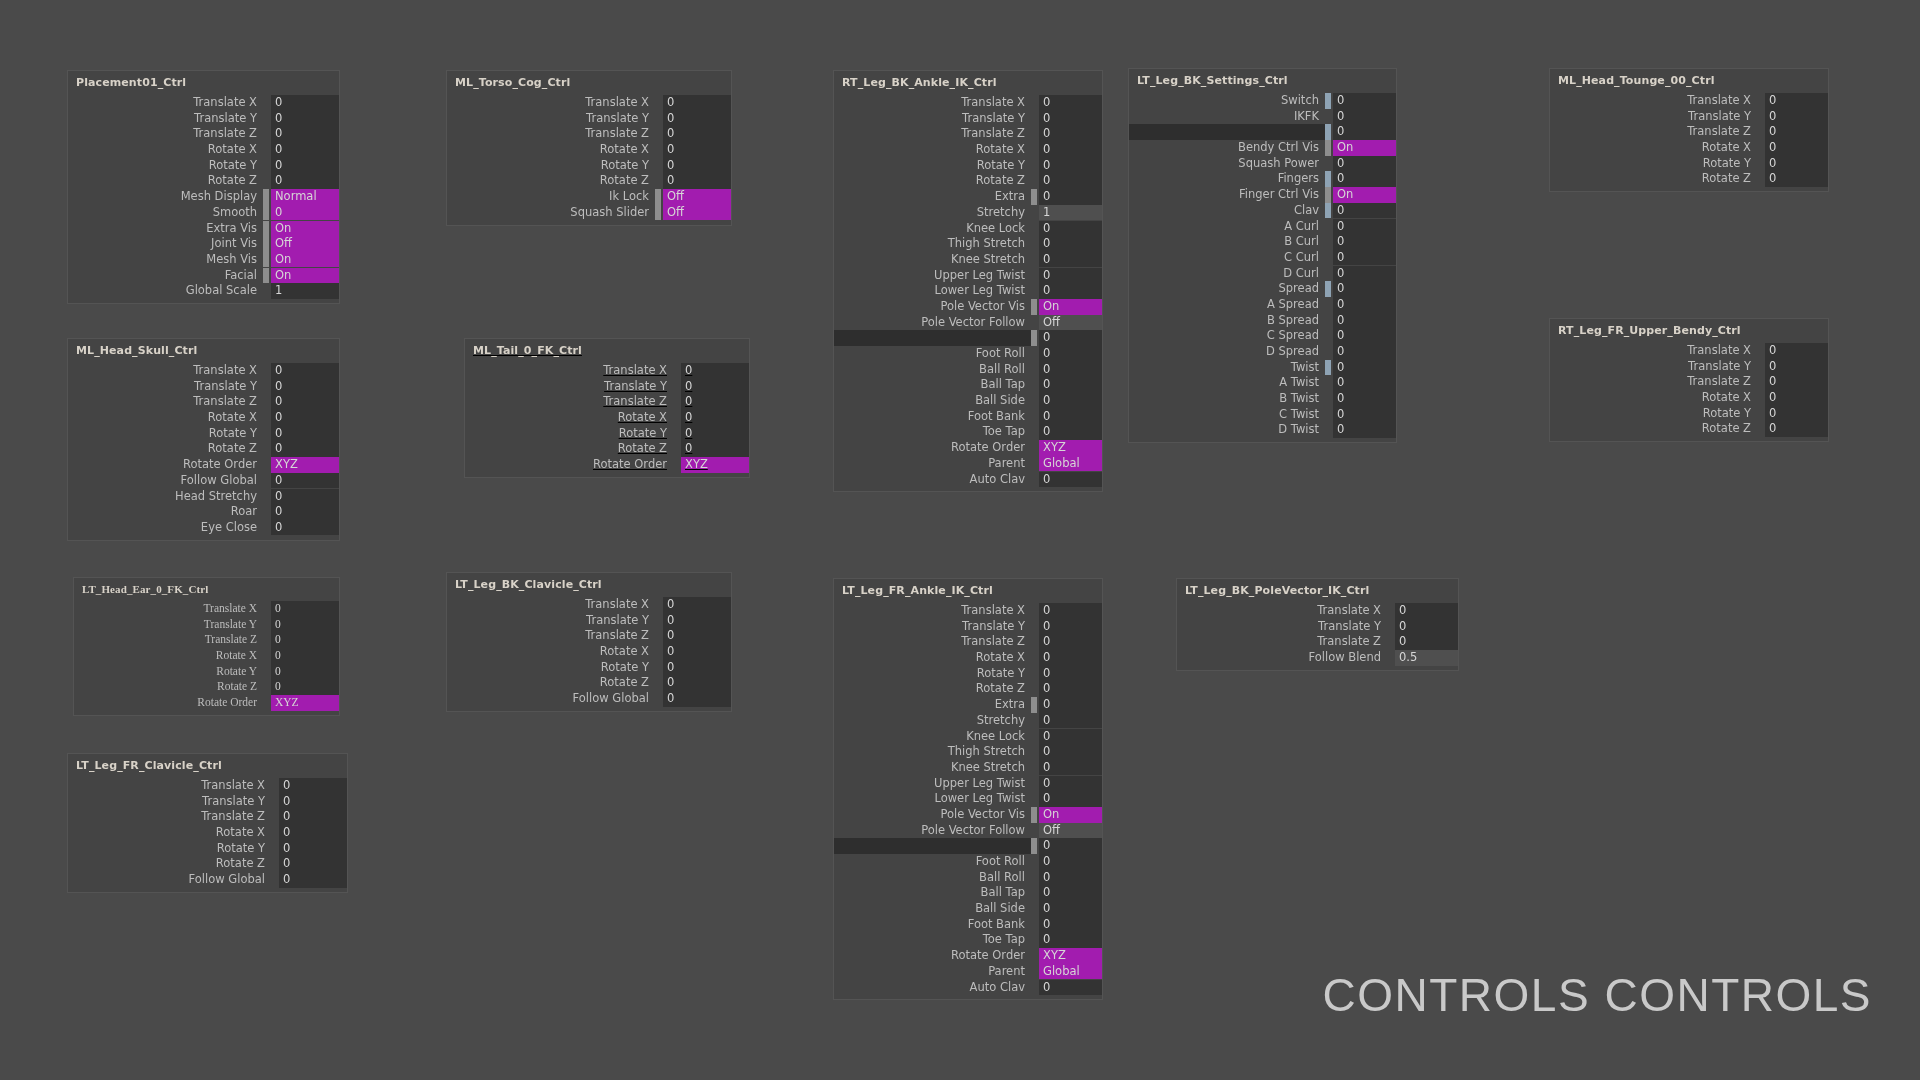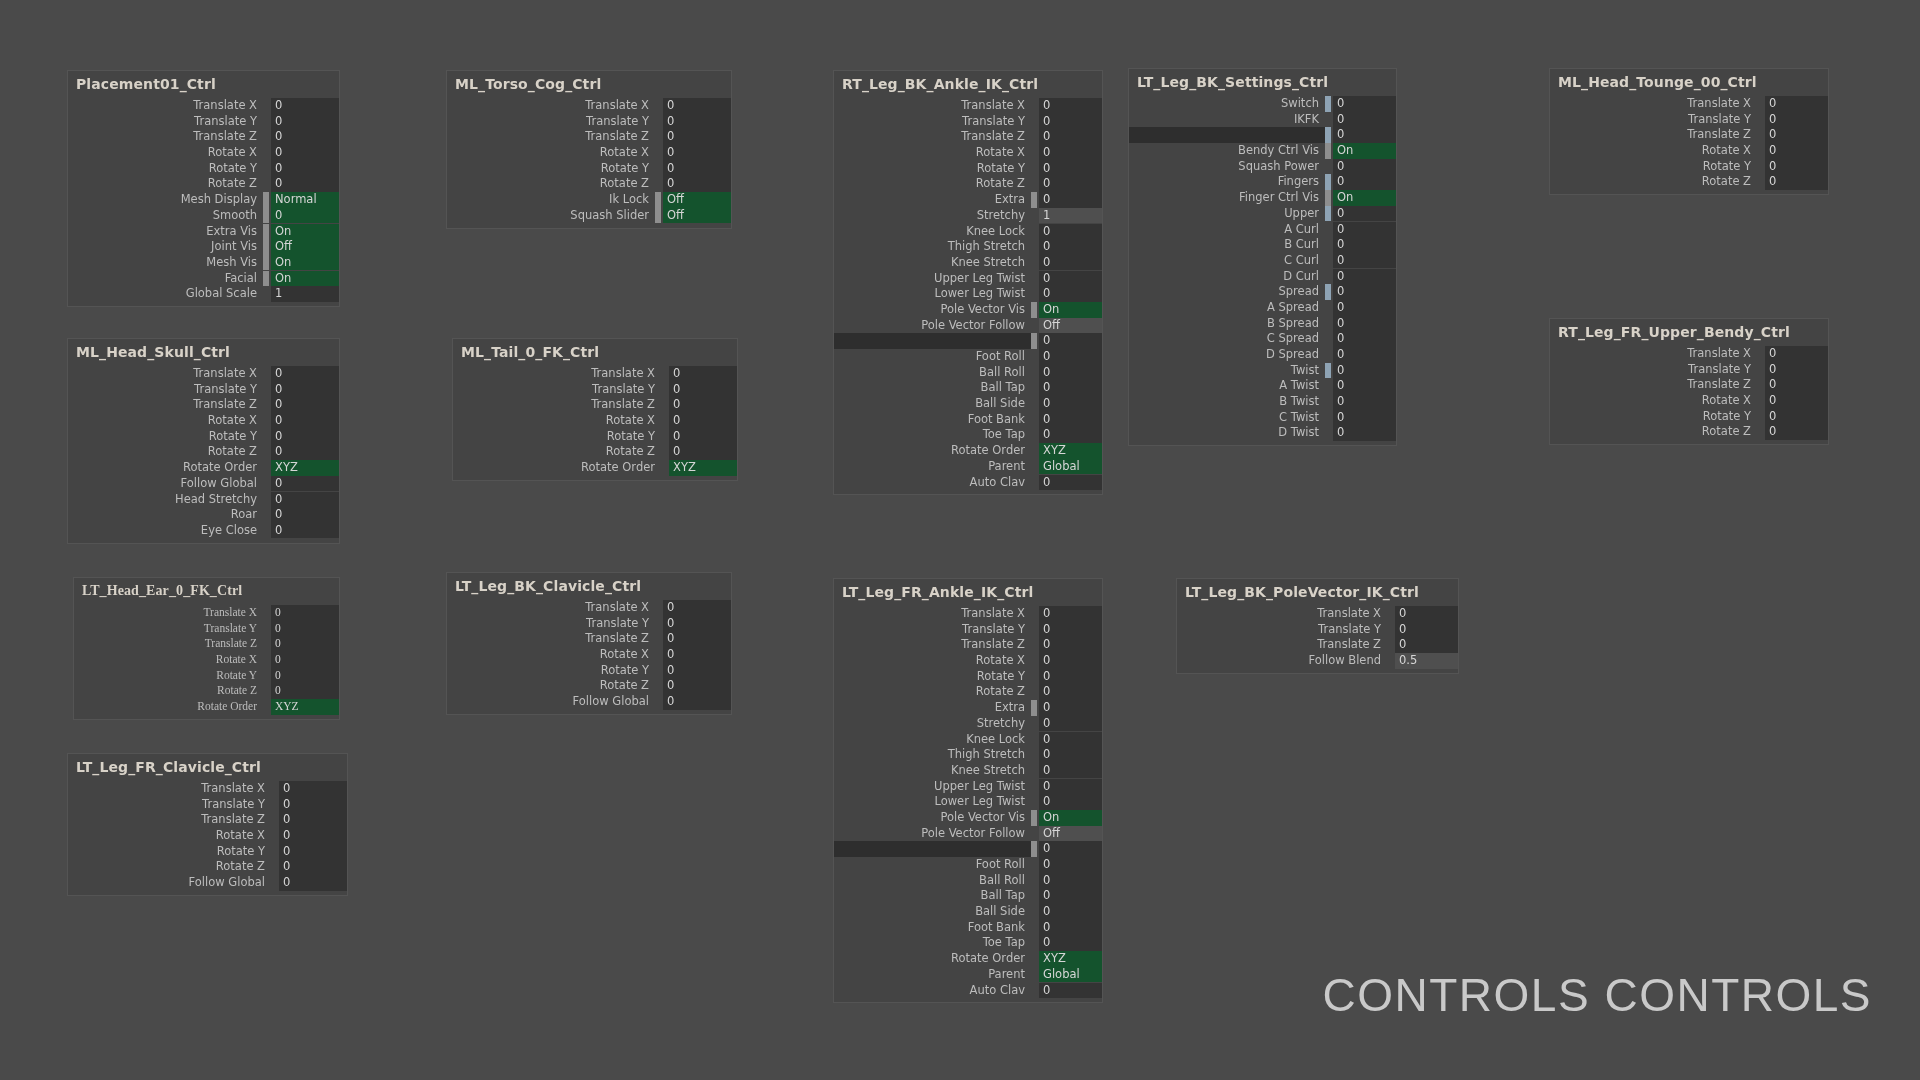--- a/index.html
+++ b/index.html
@@ -30,7 +30,7 @@
     padding: 0;
   }
   .panel-title {
-    font-size: 14px;
+    font-size: 11px;
     font-weight: bold;
     color: #d8d2c8;
     padding: 5px 0 6px 8px;

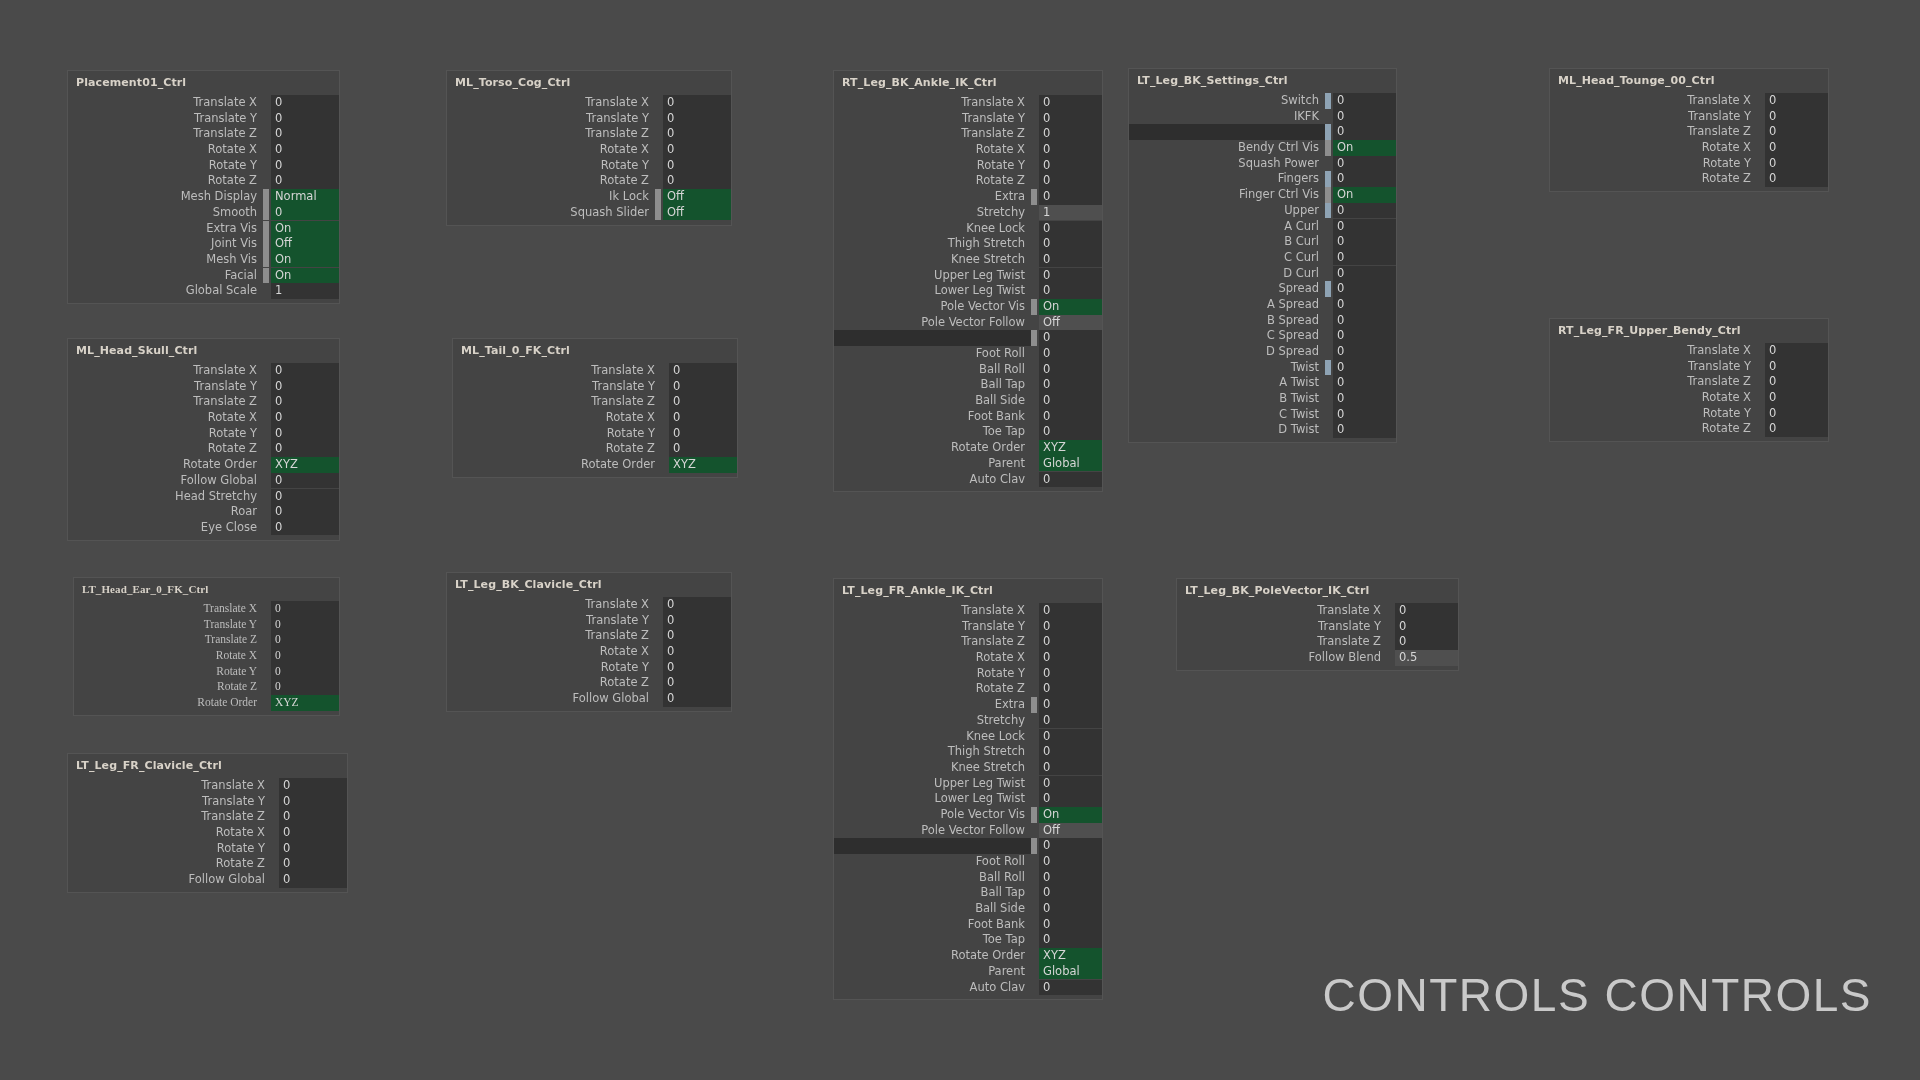--- a/index.html
+++ b/index.html
@@ -78,7 +78,7 @@
   }
   
   .field.enum {
-    background: #14532d;
+    background: #a21caf;
   }
   .field.plain {
     background: #4f4f4f;

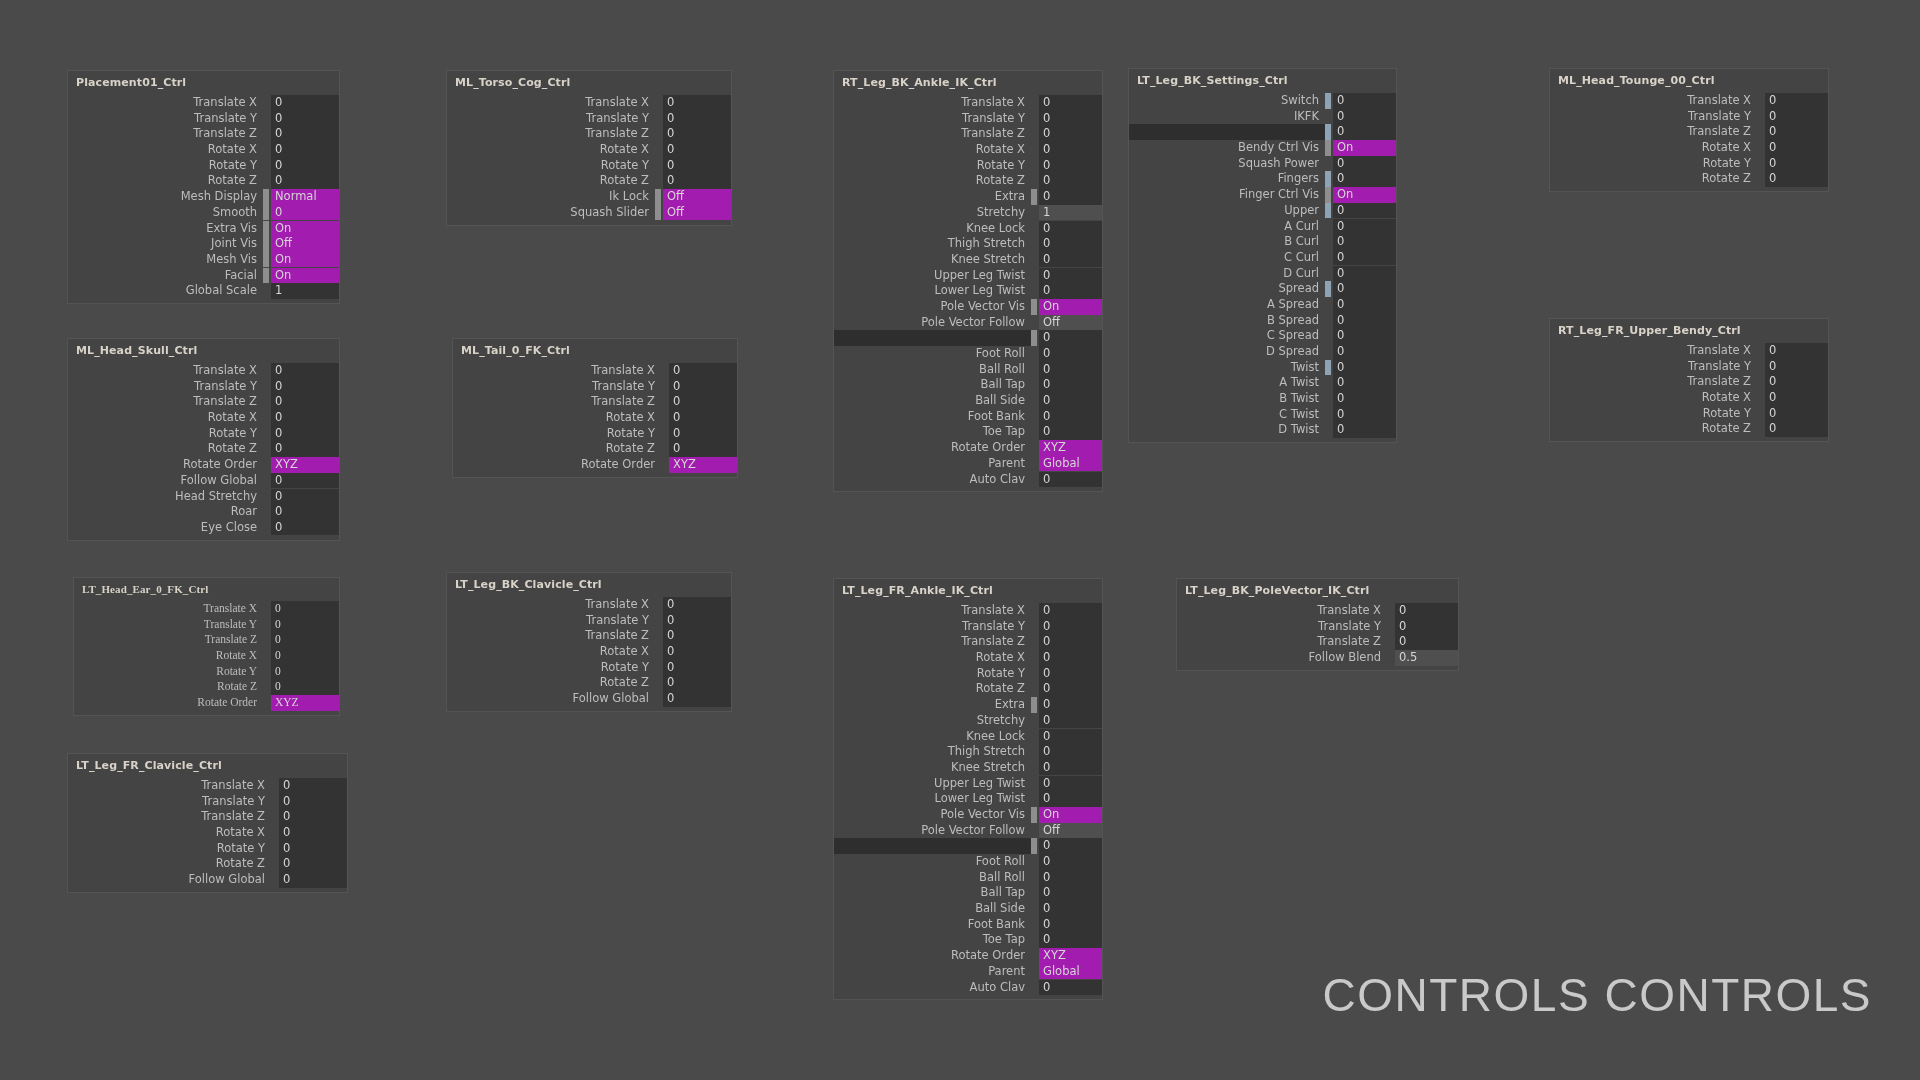--- a/index.html
+++ b/index.html
@@ -741,7 +741,7 @@
             <div class="field enum" style="width: 63px;">On</div>
           </div>
           <div class="row">
-            <div class="row-label">Upper</div>
+            <div class="row-label">Clav</div>
             <div class="handle blue"></div>
             <div class="field" style="width: 63px;">0</div>
           </div>

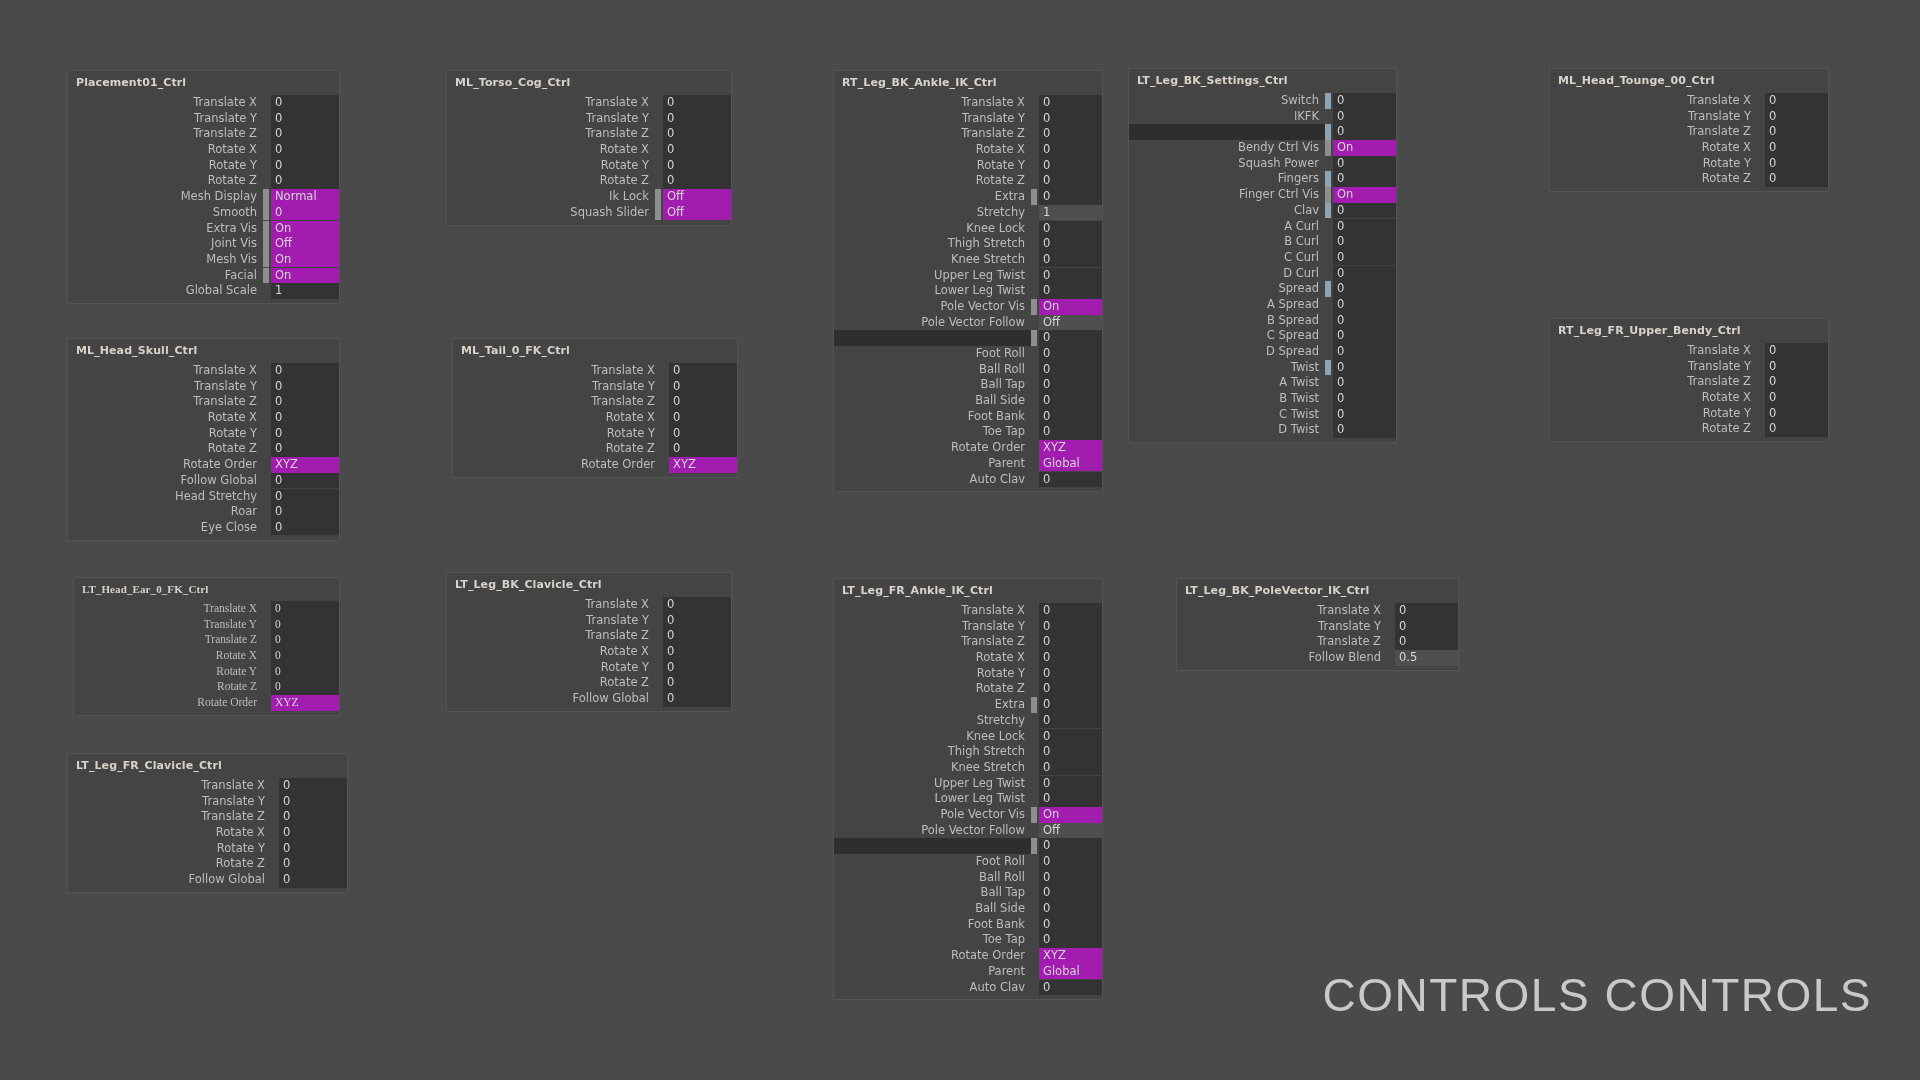--- a/index.html
+++ b/index.html
@@ -362,7 +362,7 @@
           </div>
         </div>
       </div>
-      <div class="panel" style="left: 452px; top: 338px; width: 286px;">
+      <div class="panel" style="left: 464px; top: 338px; width: 286px; text-decoration: underline;">
         <div class="panel-title">ML_Tail_0_FK_Ctrl</div>
         <div class="rows">
           <div class="row">

